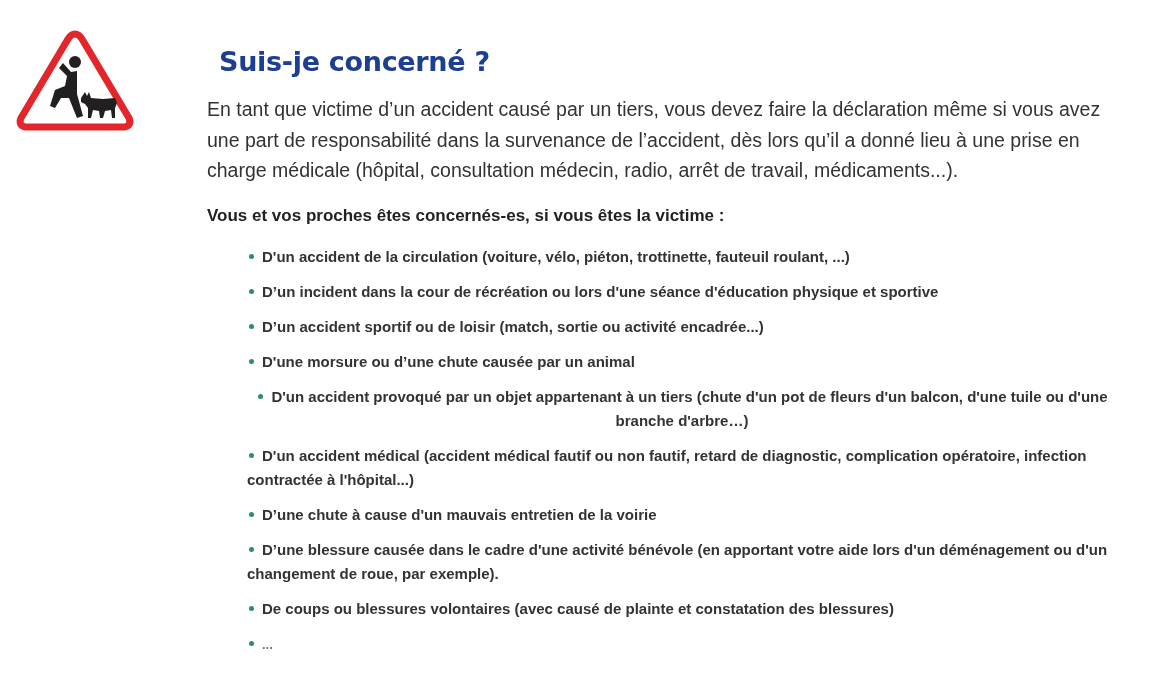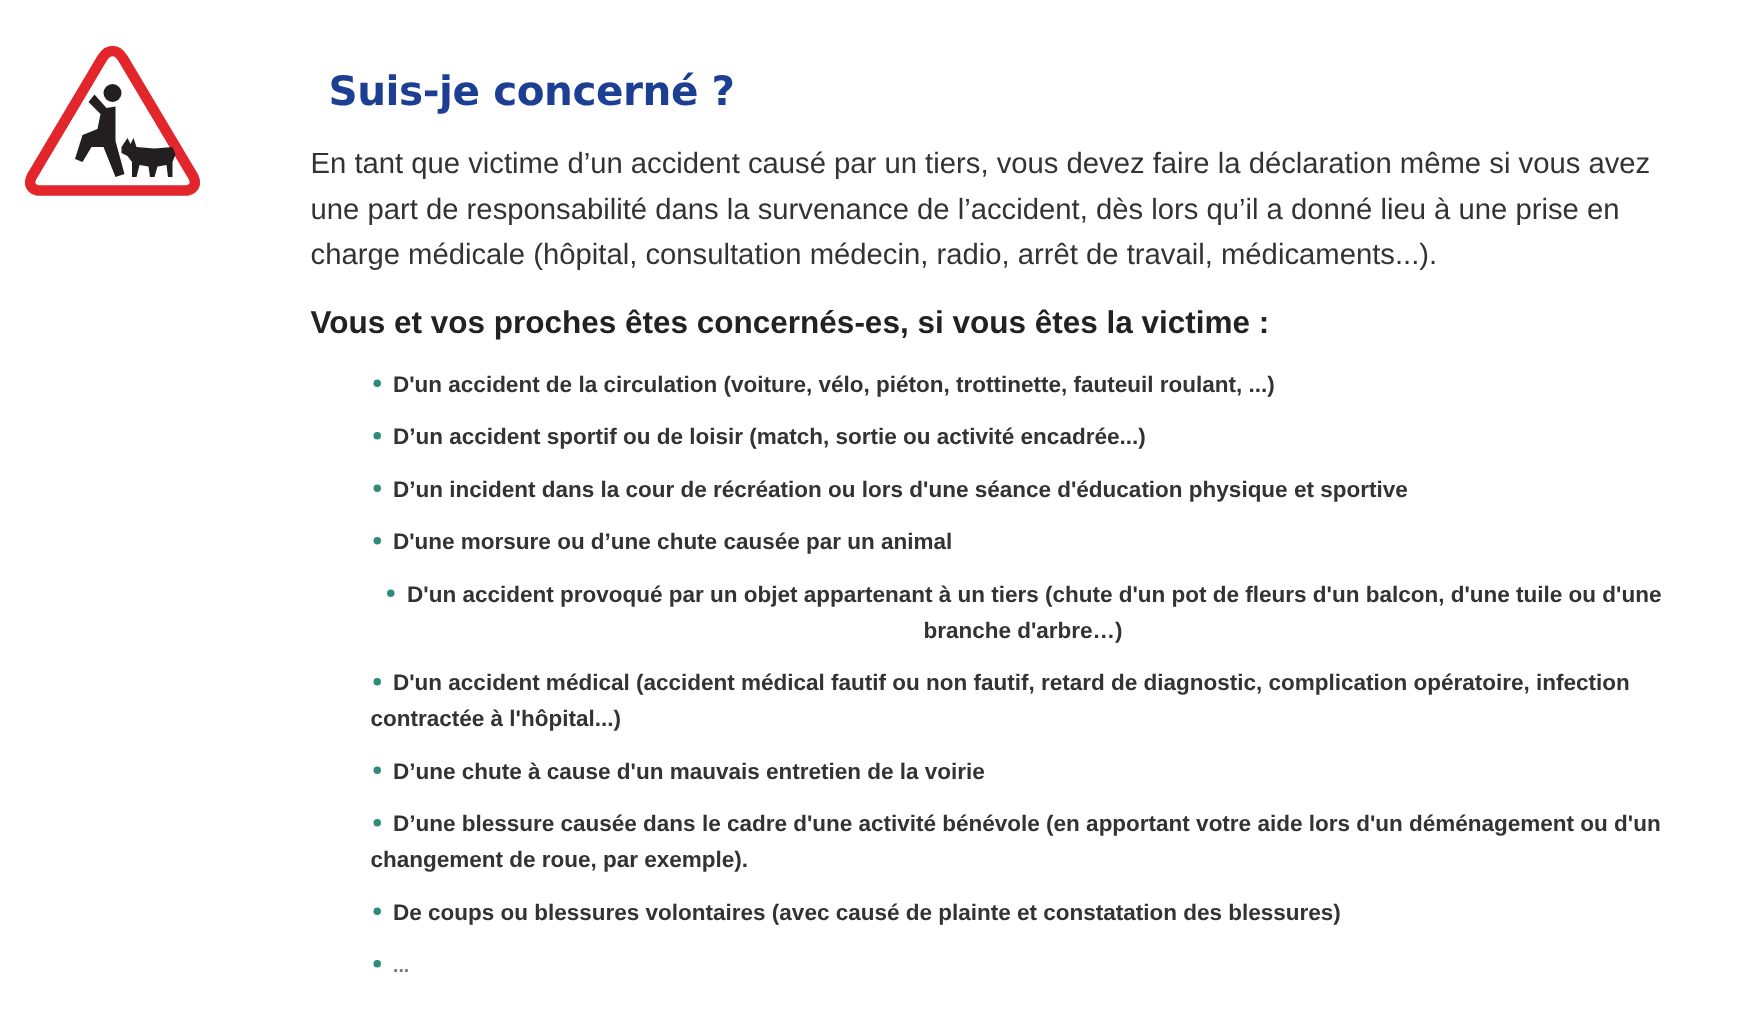--- a/index.html
+++ b/index.html
@@ -46,7 +46,7 @@
     }
     .subhead {
       margin: 20px 0 12px 0;
-      font-size: 21px;
+      font-size: 17px;
       font-weight: bold;
       color: #222222;
       line-height: 20px;

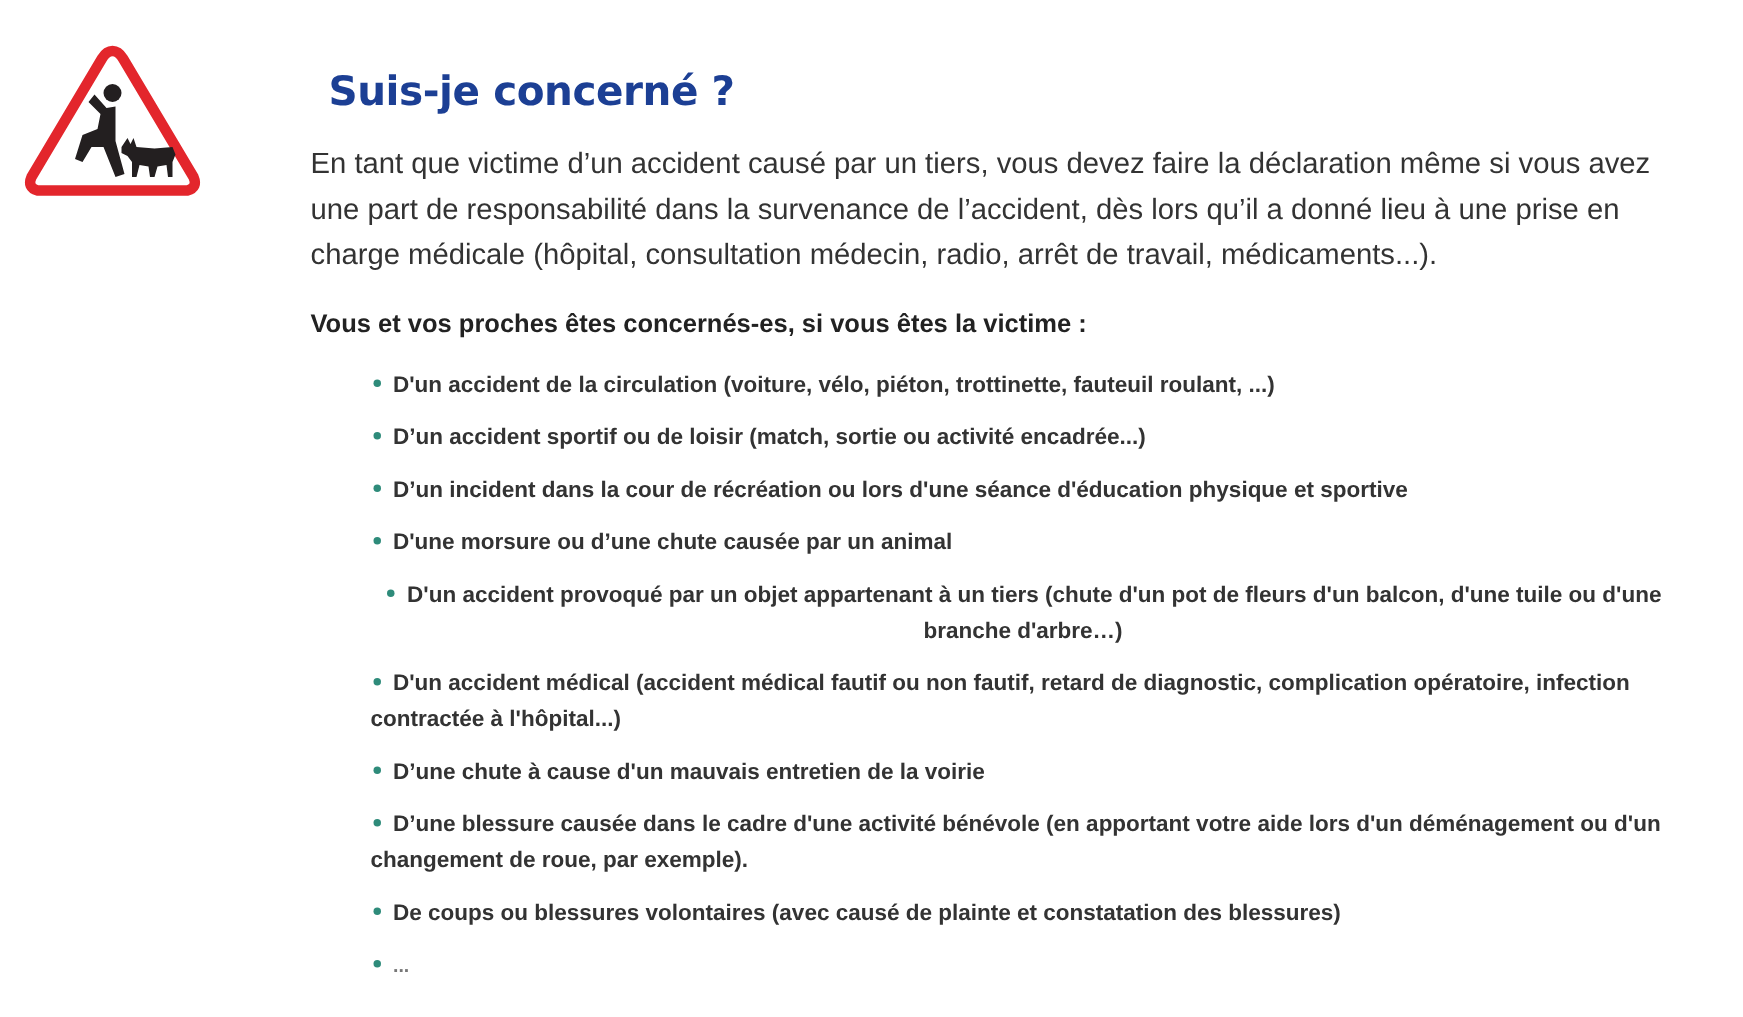--- a/index.html
+++ b/index.html
@@ -104,8 +104,8 @@
   <p class="subhead">Vous et vos proches êtes concernés-es, si vous êtes la victime :</p>
   <ul class="list">
     <li><span class="bullet"></span><span>D'un accident de la circulation (voiture, vélo, piéton, trottinette, fauteuil roulant, ...)</span></li>
+    <li><span class="bullet"></span><span>D’un incident dans la cour de récréation ou lors d'une séance d'éducation physique et sportive</span></li>
     <li><span class="bullet"></span><span>D’un accident sportif ou de loisir (match, sortie ou activité encadrée...)</span></li>
-    <li><span class="bullet"></span><span>D’un incident dans la cour de récréation ou lors d'une séance d'éducation physique et sportive</span></li>
     <li><span class="bullet"></span><span>D'une morsure ou d’une chute causée par un animal</span></li>
     <li style="margin-left:-40px;padding-left:40px;text-indent:-40px;width:870px;text-align:center;"><span style="display:inline-block;width:40px;text-indent:0;"></span><span class="bullet" style="text-indent:0;"></span><span>D'un accident provoqué par un objet appartenant à un tiers (chute d'un pot de fleurs d'un balcon, d'une tuile ou d'une branche d'arbre…)</span></li>
     <li><span class="bullet"></span><span>D'un accident médical (accident médical fautif ou non fautif, retard de diagnostic, complication opératoire, infection contractée à l'hôpital...)</span></li>

